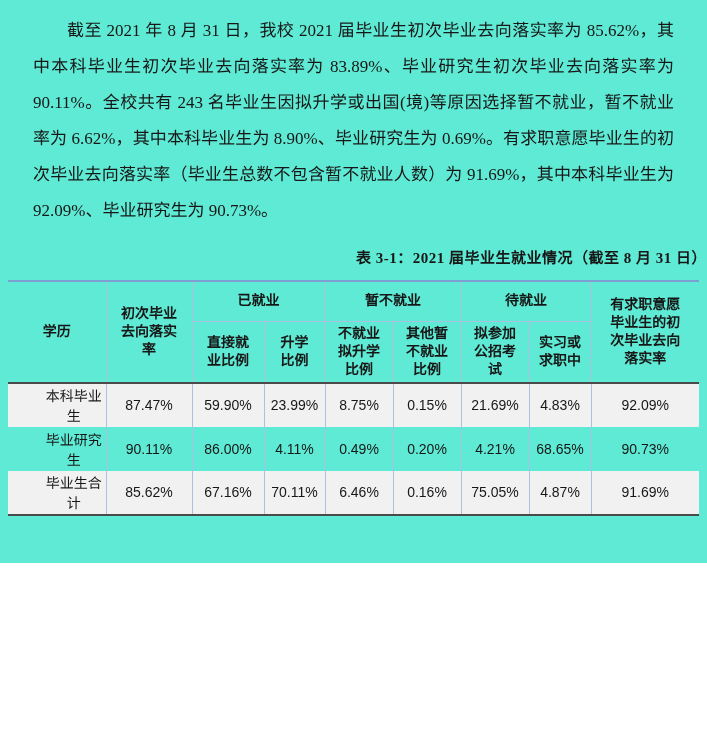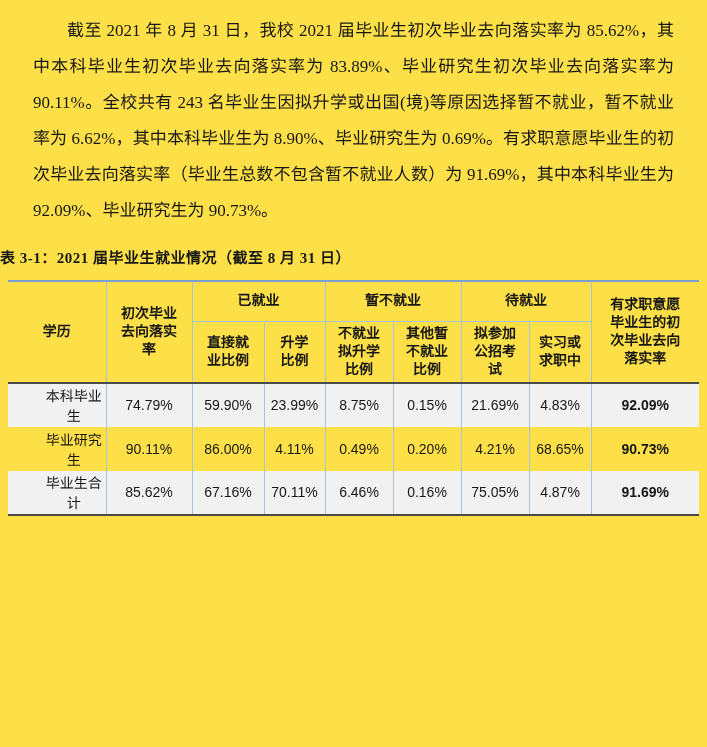--- a/index.html
+++ b/index.html
@@ -12,8 +12,8 @@
   *{margin:0;padding:0;box-sizing:border-box;}
   html,body{background:#ffffff;}
   .page{
-    width:707px;height:747px;
-    background:#fde047;
+    width:707px;height:563px;
+    background:#5eead4;
     overflow:hidden;
     padding-top:13px;
     font-family:"Liberation Serif","DejaVu Serif",serif;

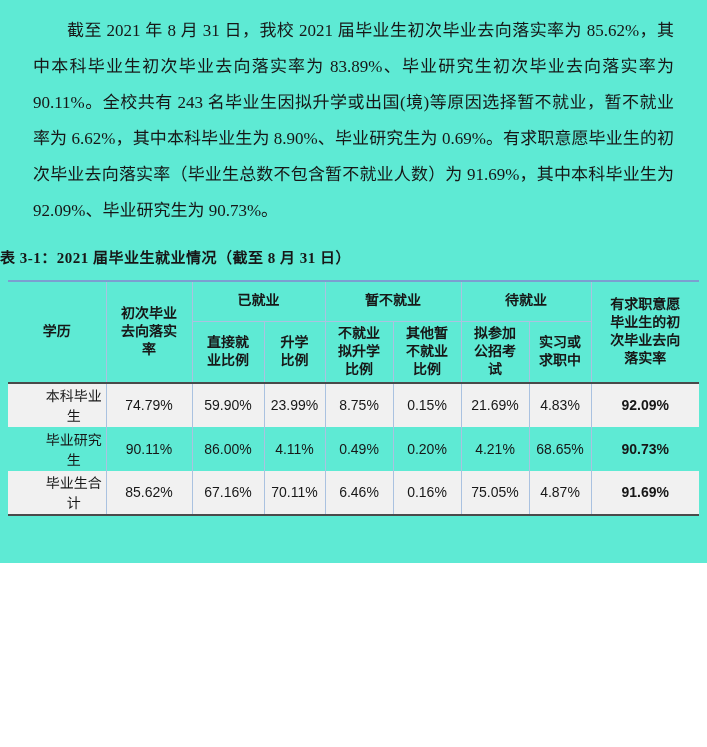--- a/index.html
+++ b/index.html
@@ -29,7 +29,7 @@
   .body-para + .body-para{margin-top:6px;}
   .table-title{
     margin:17px 0 13px;
-    text-align:left;
+    text-align:right;
     font-size:15px;
     font-weight:bold;
     letter-spacing:.5px;

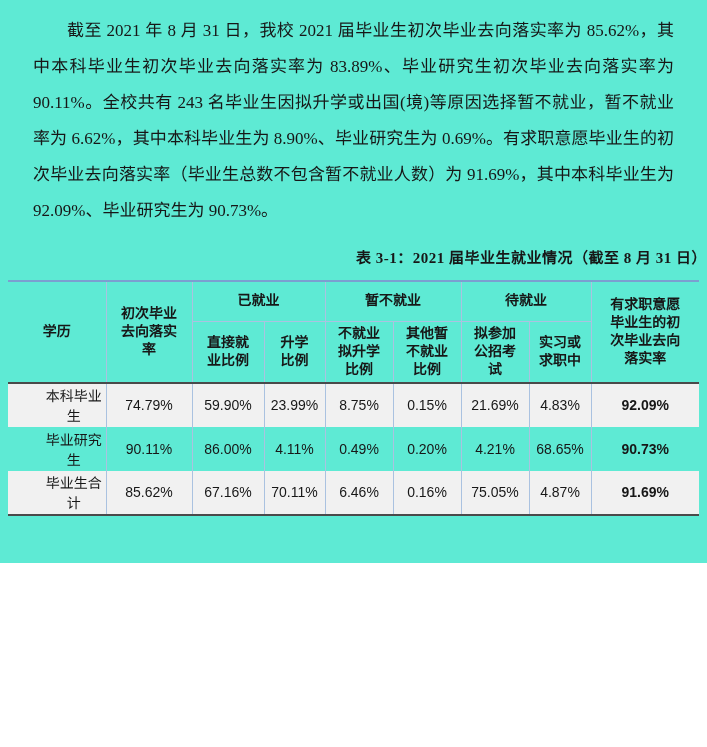--- a/index.html
+++ b/index.html
@@ -122,7 +122,7 @@
     <tbody>
       <tr class="shade">
         <td class="no-l rowlabel">本科毕业生</td>
-        <td class="num">74.79%</td>
+        <td class="num">87.47%</td>
         <td class="num">59.90%</td>
         <td class="num">23.99%</td>
         <td class="num">8.75%</td>

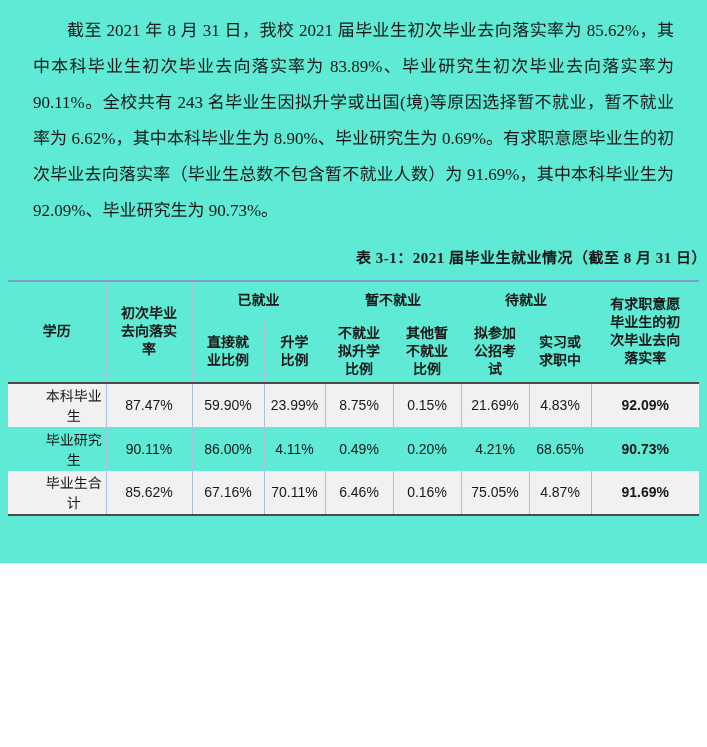--- a/index.html
+++ b/index.html
@@ -61,7 +61,7 @@
   .emp tbody td{height:44px;}
   .emp tbody tr.shade{background:var(--shade);}
   .no-l{border-left:none !important;}
-  .no-r{border-right:none !important;font-weight:bold;}
+  .no-r{border-right:none !important;}
   .num{font-family:"Liberation Sans","DejaVu Sans",sans-serif;}
   .rowlabel{font-family:Liberation Mono, monospace;padding-left:34px;}
 </style>

